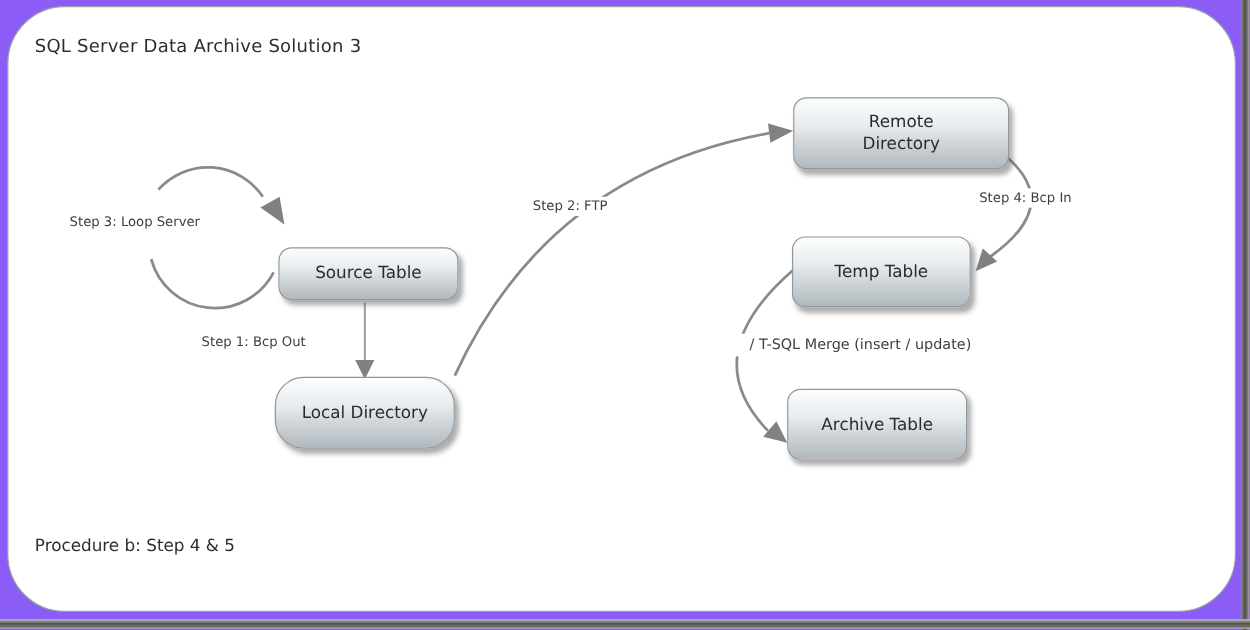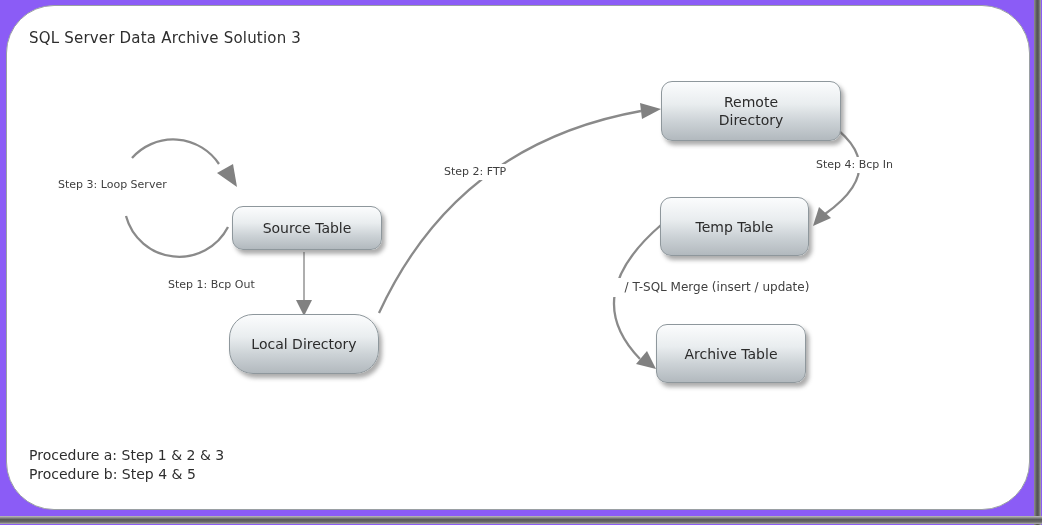--- a/index.html
+++ b/index.html
@@ -120,7 +120,6 @@
     </div>
 
     <div class="footer">
-      <div>Procedure a:  Step 1 &amp; 2 &amp; 3</div>
       <div>Procedure b:  Step 4 &amp; 5</div>
     </div>
 

